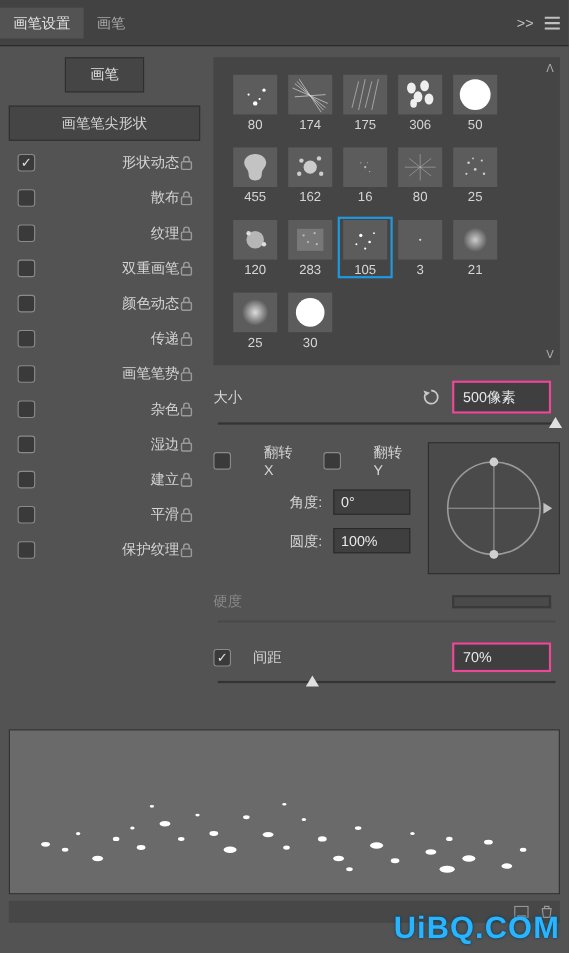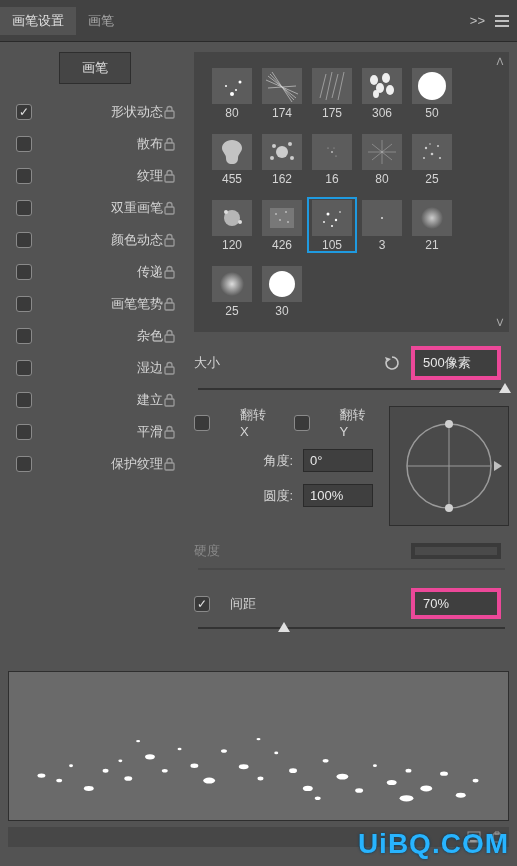--- a/index.html
+++ b/index.html
@@ -66,6 +66,7 @@
       <div class="brush-btn-wrap">
         <div class="brush-btn">画笔</div>
       </div>
+      <div class="tip-shape">画笔笔尖形状</div>
       <div id="options">
           <div class="opt-row">
             <div class="chk checked"></div>

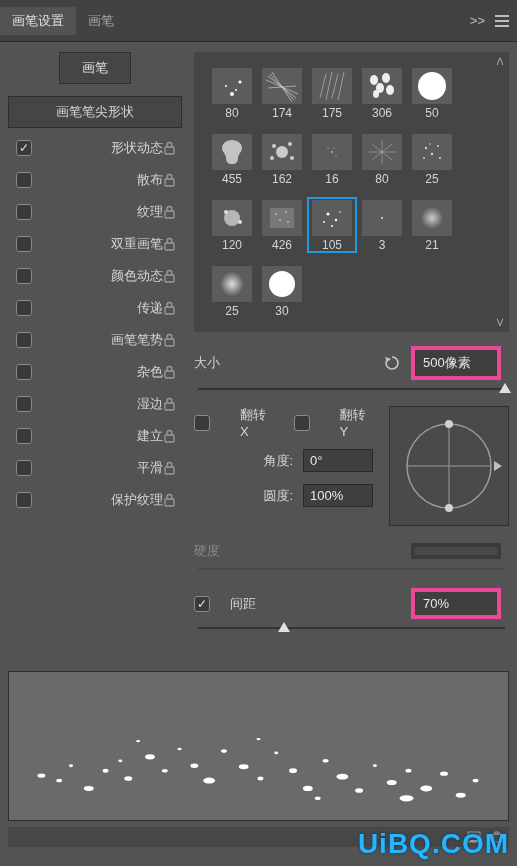--- a/index.html
+++ b/index.html
@@ -341,7 +341,7 @@
                   </g>
                 </svg>
               </div>
-              <div class="thumb-label">426</div>
+              <div class="thumb-label">283</div>
             </div>
             <div class="thumb sel">
               <div class="thumb-img">

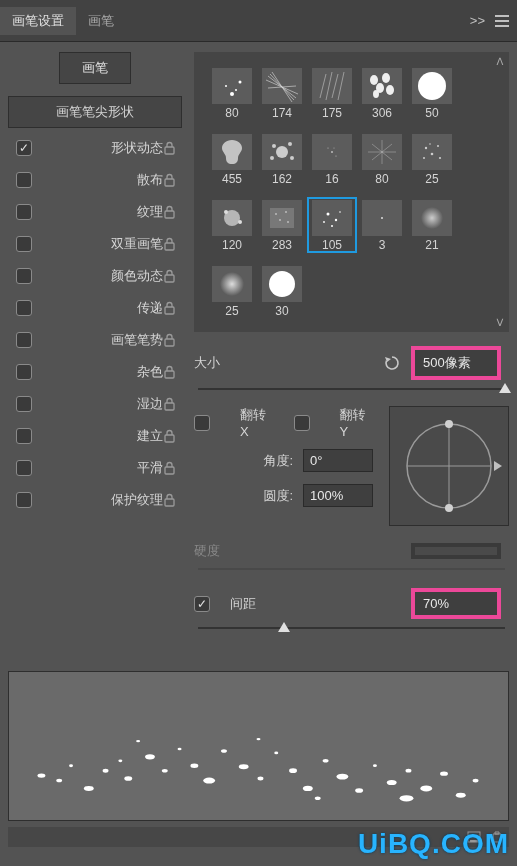--- a/index.html
+++ b/index.html
@@ -30,7 +30,7 @@
 .ctrl-row { display:flex; align-items:center; margin-top:14px; gap:10px; padding-right:8px; }
 .ctrl-label { color:#d5d5d5; }
 .ctrl-row .reset { margin-left:auto; }
-.val-box { width:90px; background:#3f3f3f; border:4px solid #ec4899; color:#e8e8e8; padding:4px 8px; text-align:left; }
+.val-box { width:90px; background:#3f3f3f; border:2px solid #ec4899; color:#e8e8e8; padding:4px 8px; text-align:left; }
 .slider-track { height:2px; background:#333; position:relative; margin:8px 4px 0 4px; }
 .slider-thumb { position:absolute; top:-5px; transform:translateX(-50%); width:0; height:0; border-left:6px solid transparent; border-right:6px solid transparent; border-bottom:10px solid #e0e0e0; }
 .flip-row { display:flex; align-items:flex-start; margin-top:16px; gap:16px; }

